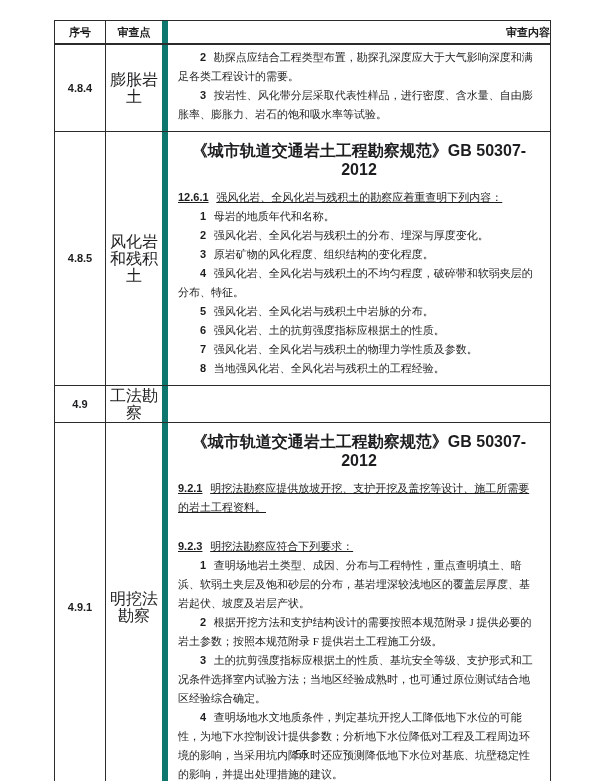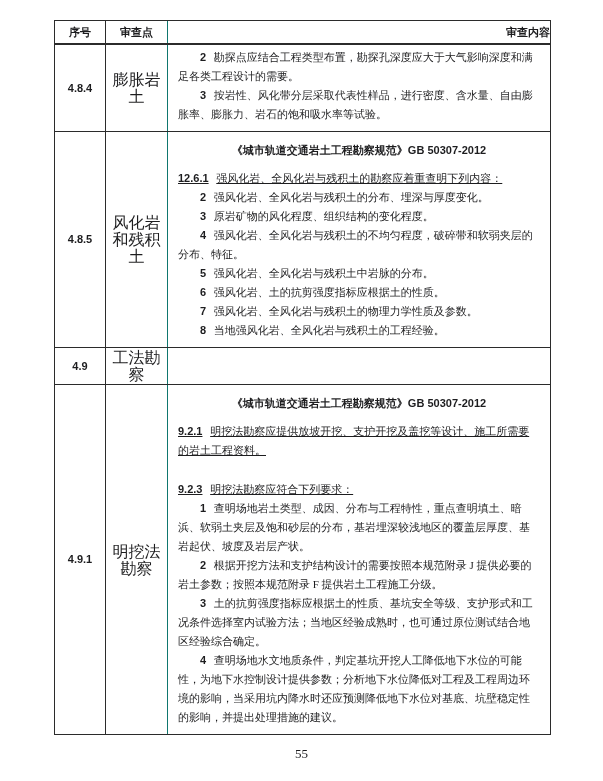--- a/index.html
+++ b/index.html
@@ -53,7 +53,7 @@
   }
   .cell-point {
     width: 62px;
-    border-right: 1px solid #0f766e;
+    border-right: 6px solid #0f766e;
     display: flex;
     align-items: center;
     justify-content: center;

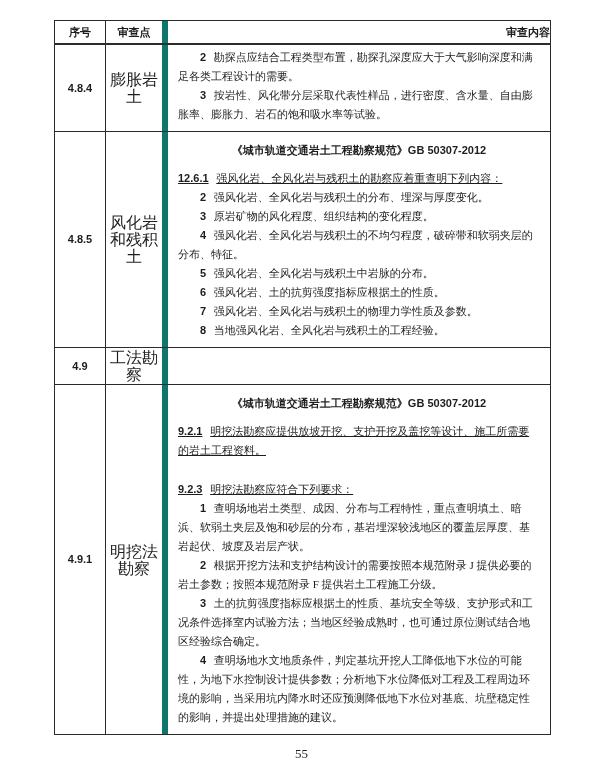--- a/index.html
+++ b/index.html
@@ -76,7 +76,7 @@
     text-align: center;
     font-weight: bold;
     font-family: "Liberation Sans", "DejaVu Sans", sans-serif;
-    font-size: 11px;
+    font-size: 16px;
     margin: 6px 0 9px 0;
   }
   .p-clause { margin: 0; text-decoration: underline; }

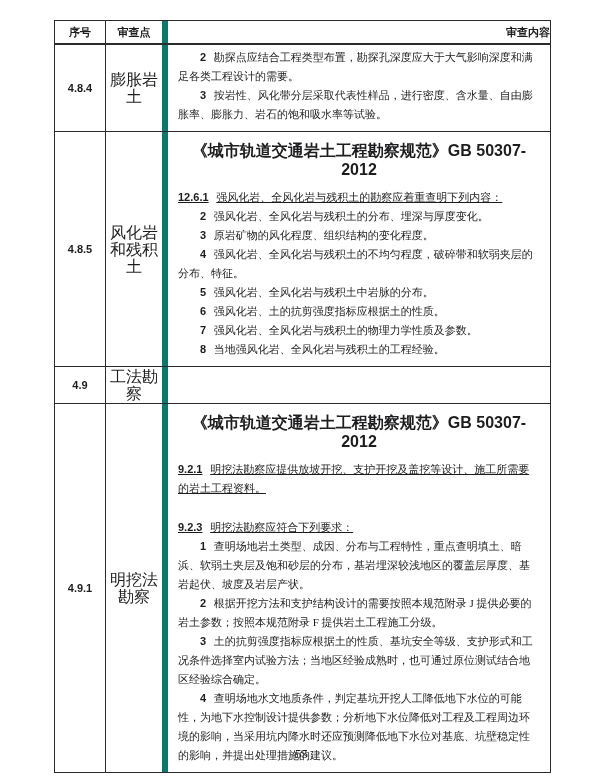--- a/index.html
+++ b/index.html
@@ -128,6 +128,7 @@
           <div class="cell cell-content">
             <div class="p-title">《城市轨道交通岩土工程勘察规范》GB 50307-2012</div>
             <div class="p-clause"><span class="num">12.6.1</span><span>强风化岩、全风化岩与残积土的勘察应着重查明下列内容：</span></div>
+            <div class="p-item"><span class="num">1</span><span>母岩的地质年代和名称。</span></div>
             <div class="p-item"><span class="num">2</span><span>强风化岩、全风化岩与残积土的分布、埋深与厚度变化。</span></div>
             <div class="p-item"><span class="num">3</span><span>原岩矿物的风化程度、组织结构的变化程度。</span></div>
             <div class="p-item"><span class="num">4</span><span>强风化岩、全风化岩与残积土的不均匀程度，破碎带和软弱夹层的分布、特征。</span></div>

